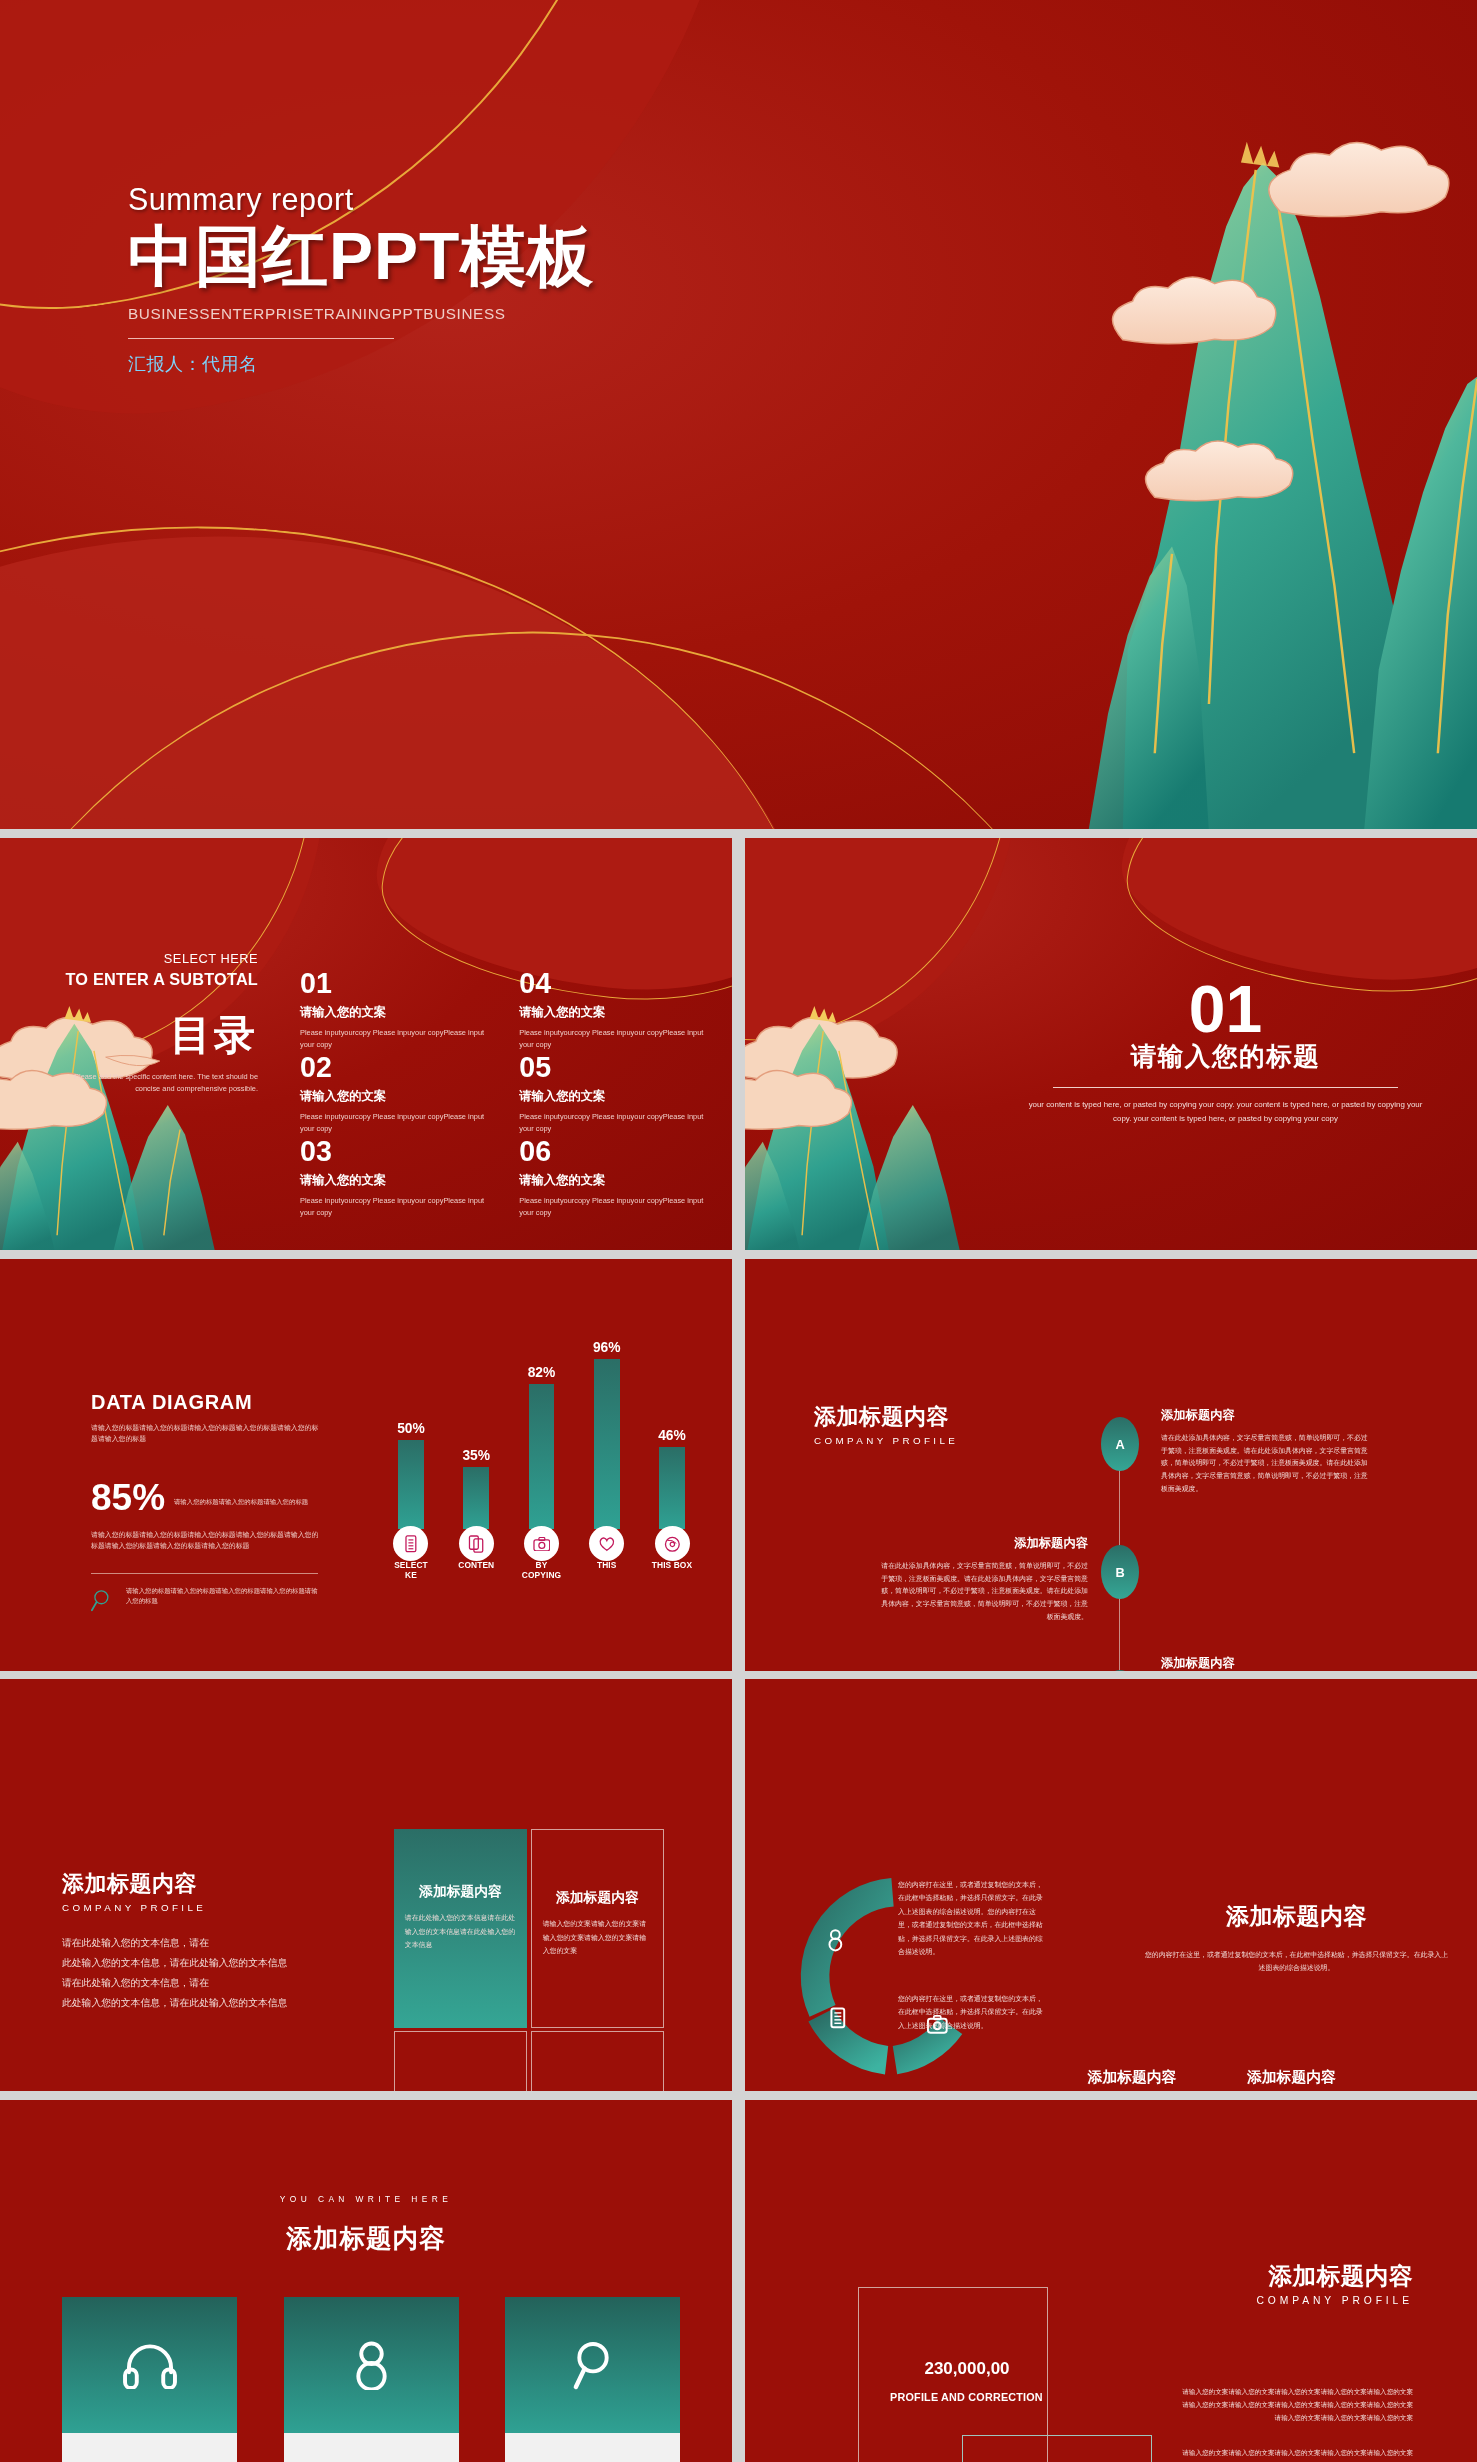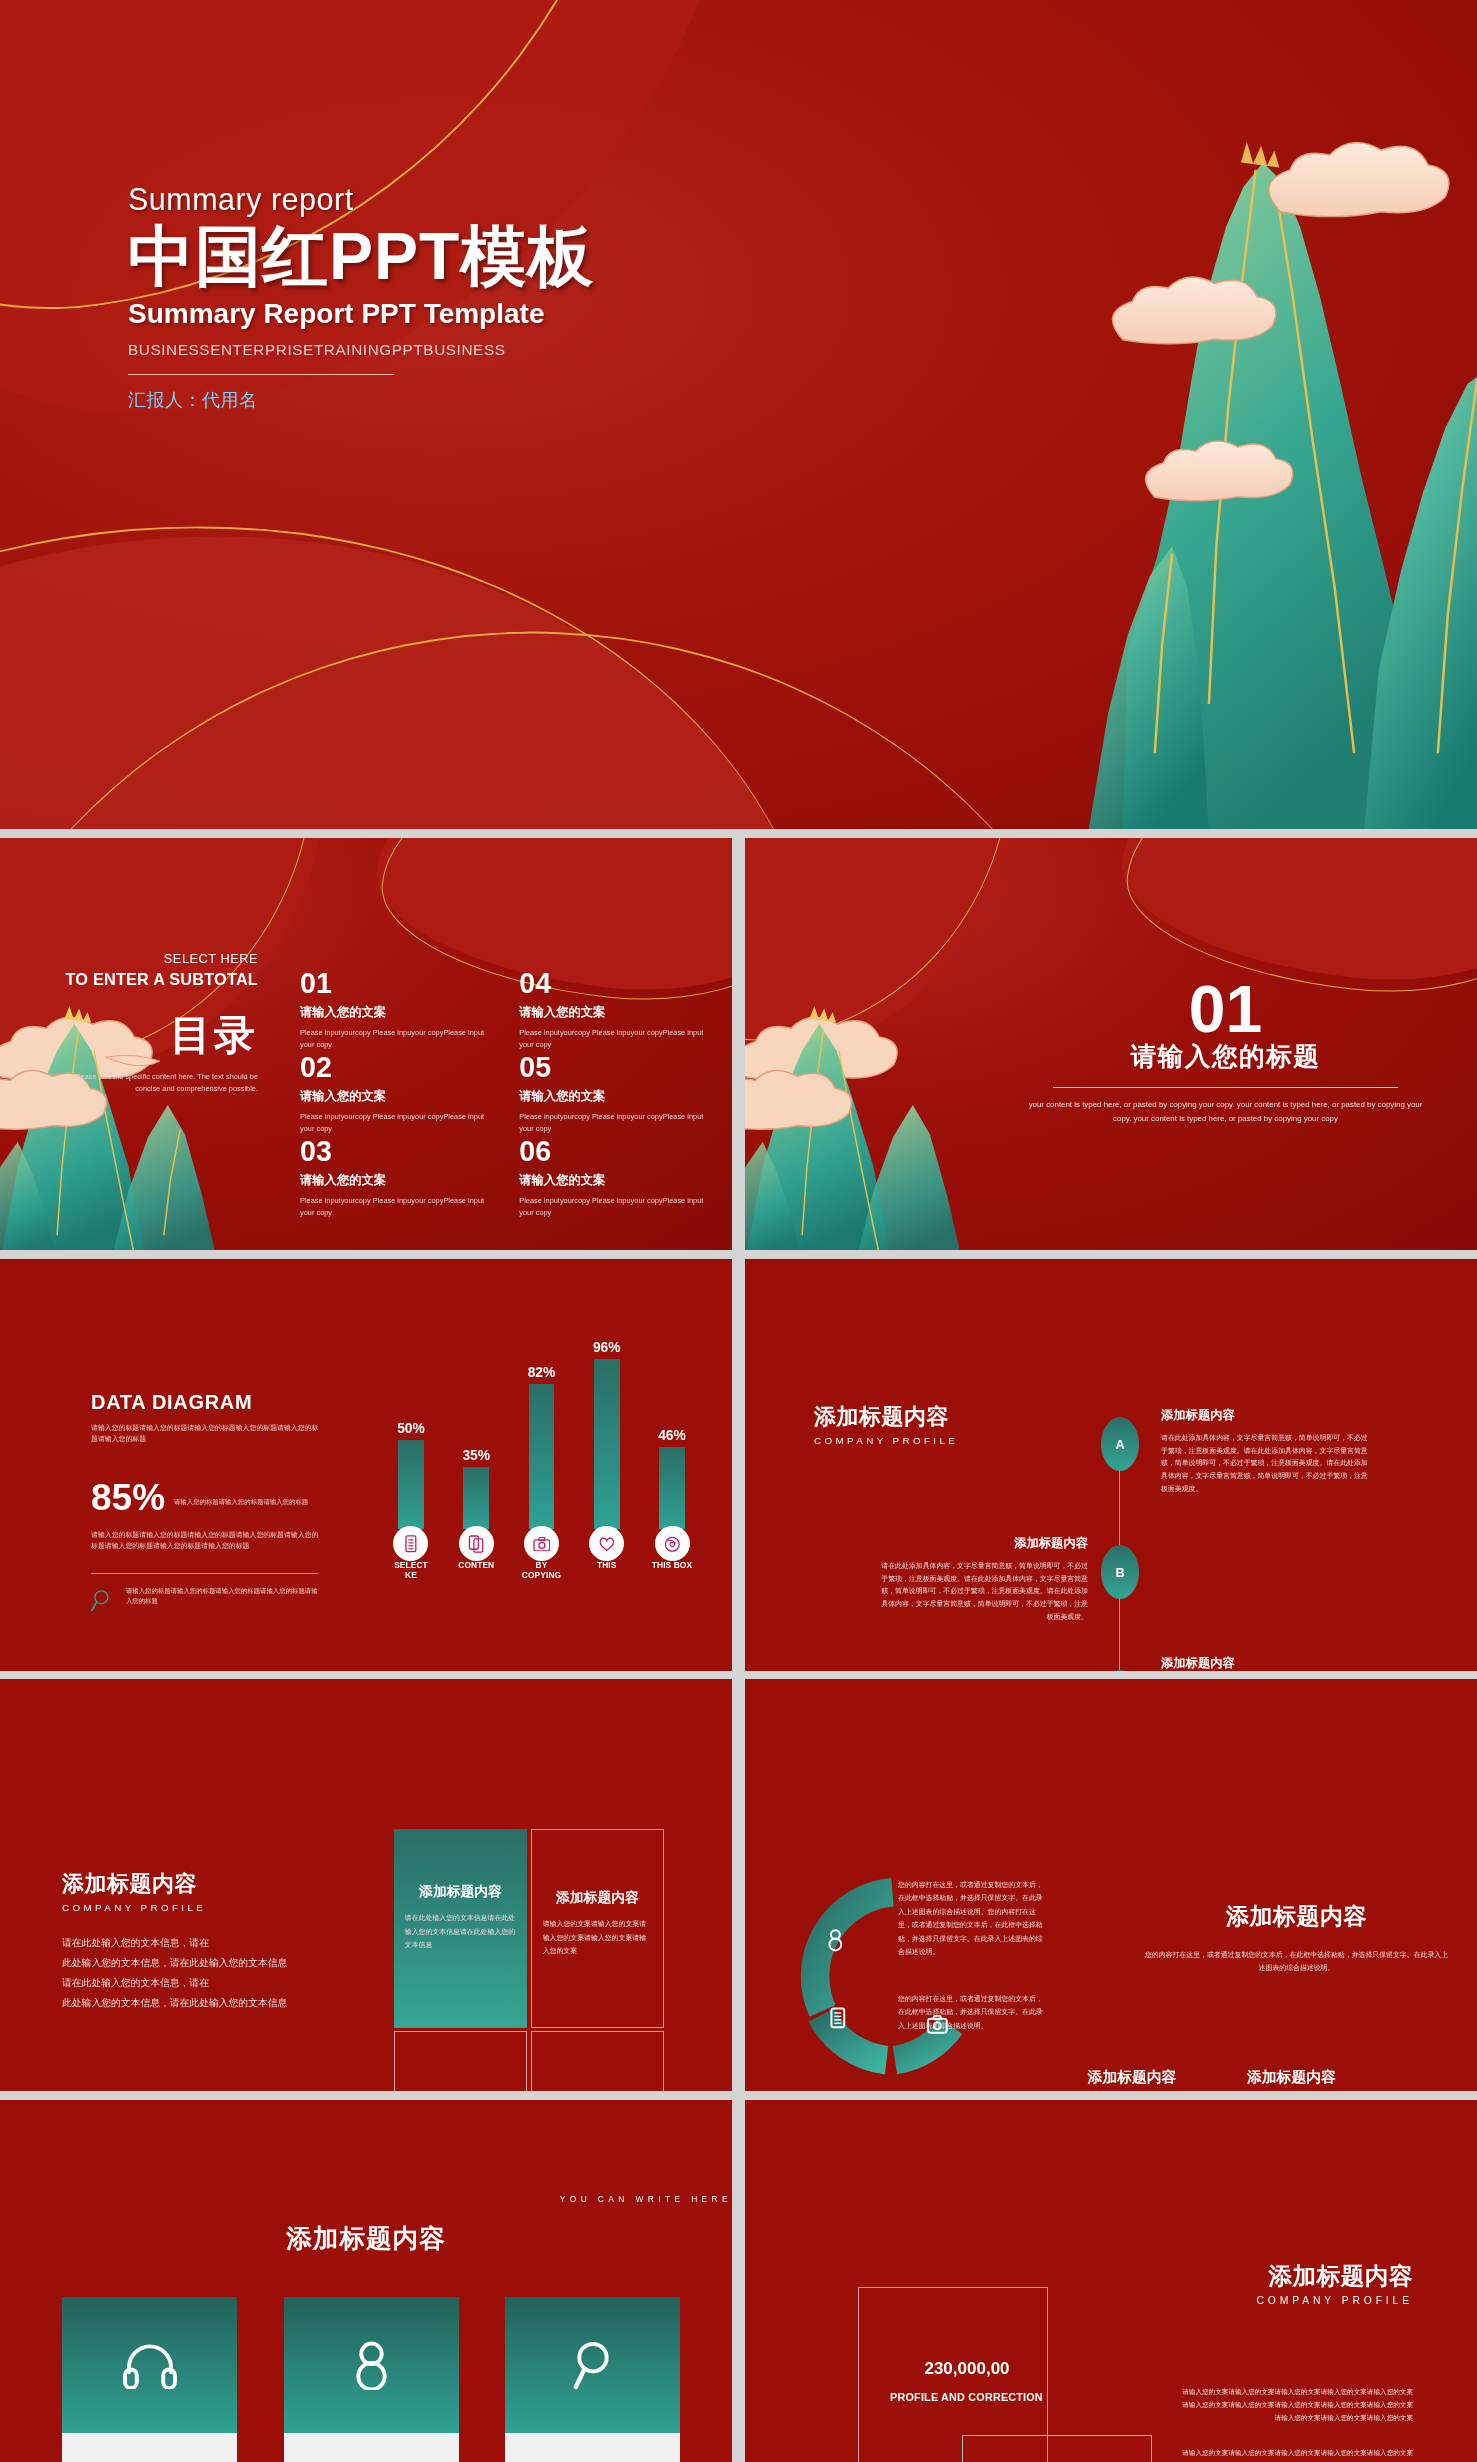--- a/index.html
+++ b/index.html
@@ -252,7 +252,6 @@
     <div class="cover-text">
       <div class="cov-eyebrow">Summary report</div>
       <div class="cov-title">中国红PPT模板</div>
-      <div class="cov-sub">Summary Report PPT Template</div>
       <div class="cov-tag">BUSINESSENTERPRISETRAININGPPTBUSINESS</div>
       <div class="cov-rule"></div>
       <div class="cov-presenter">汇报人：代用名</div>

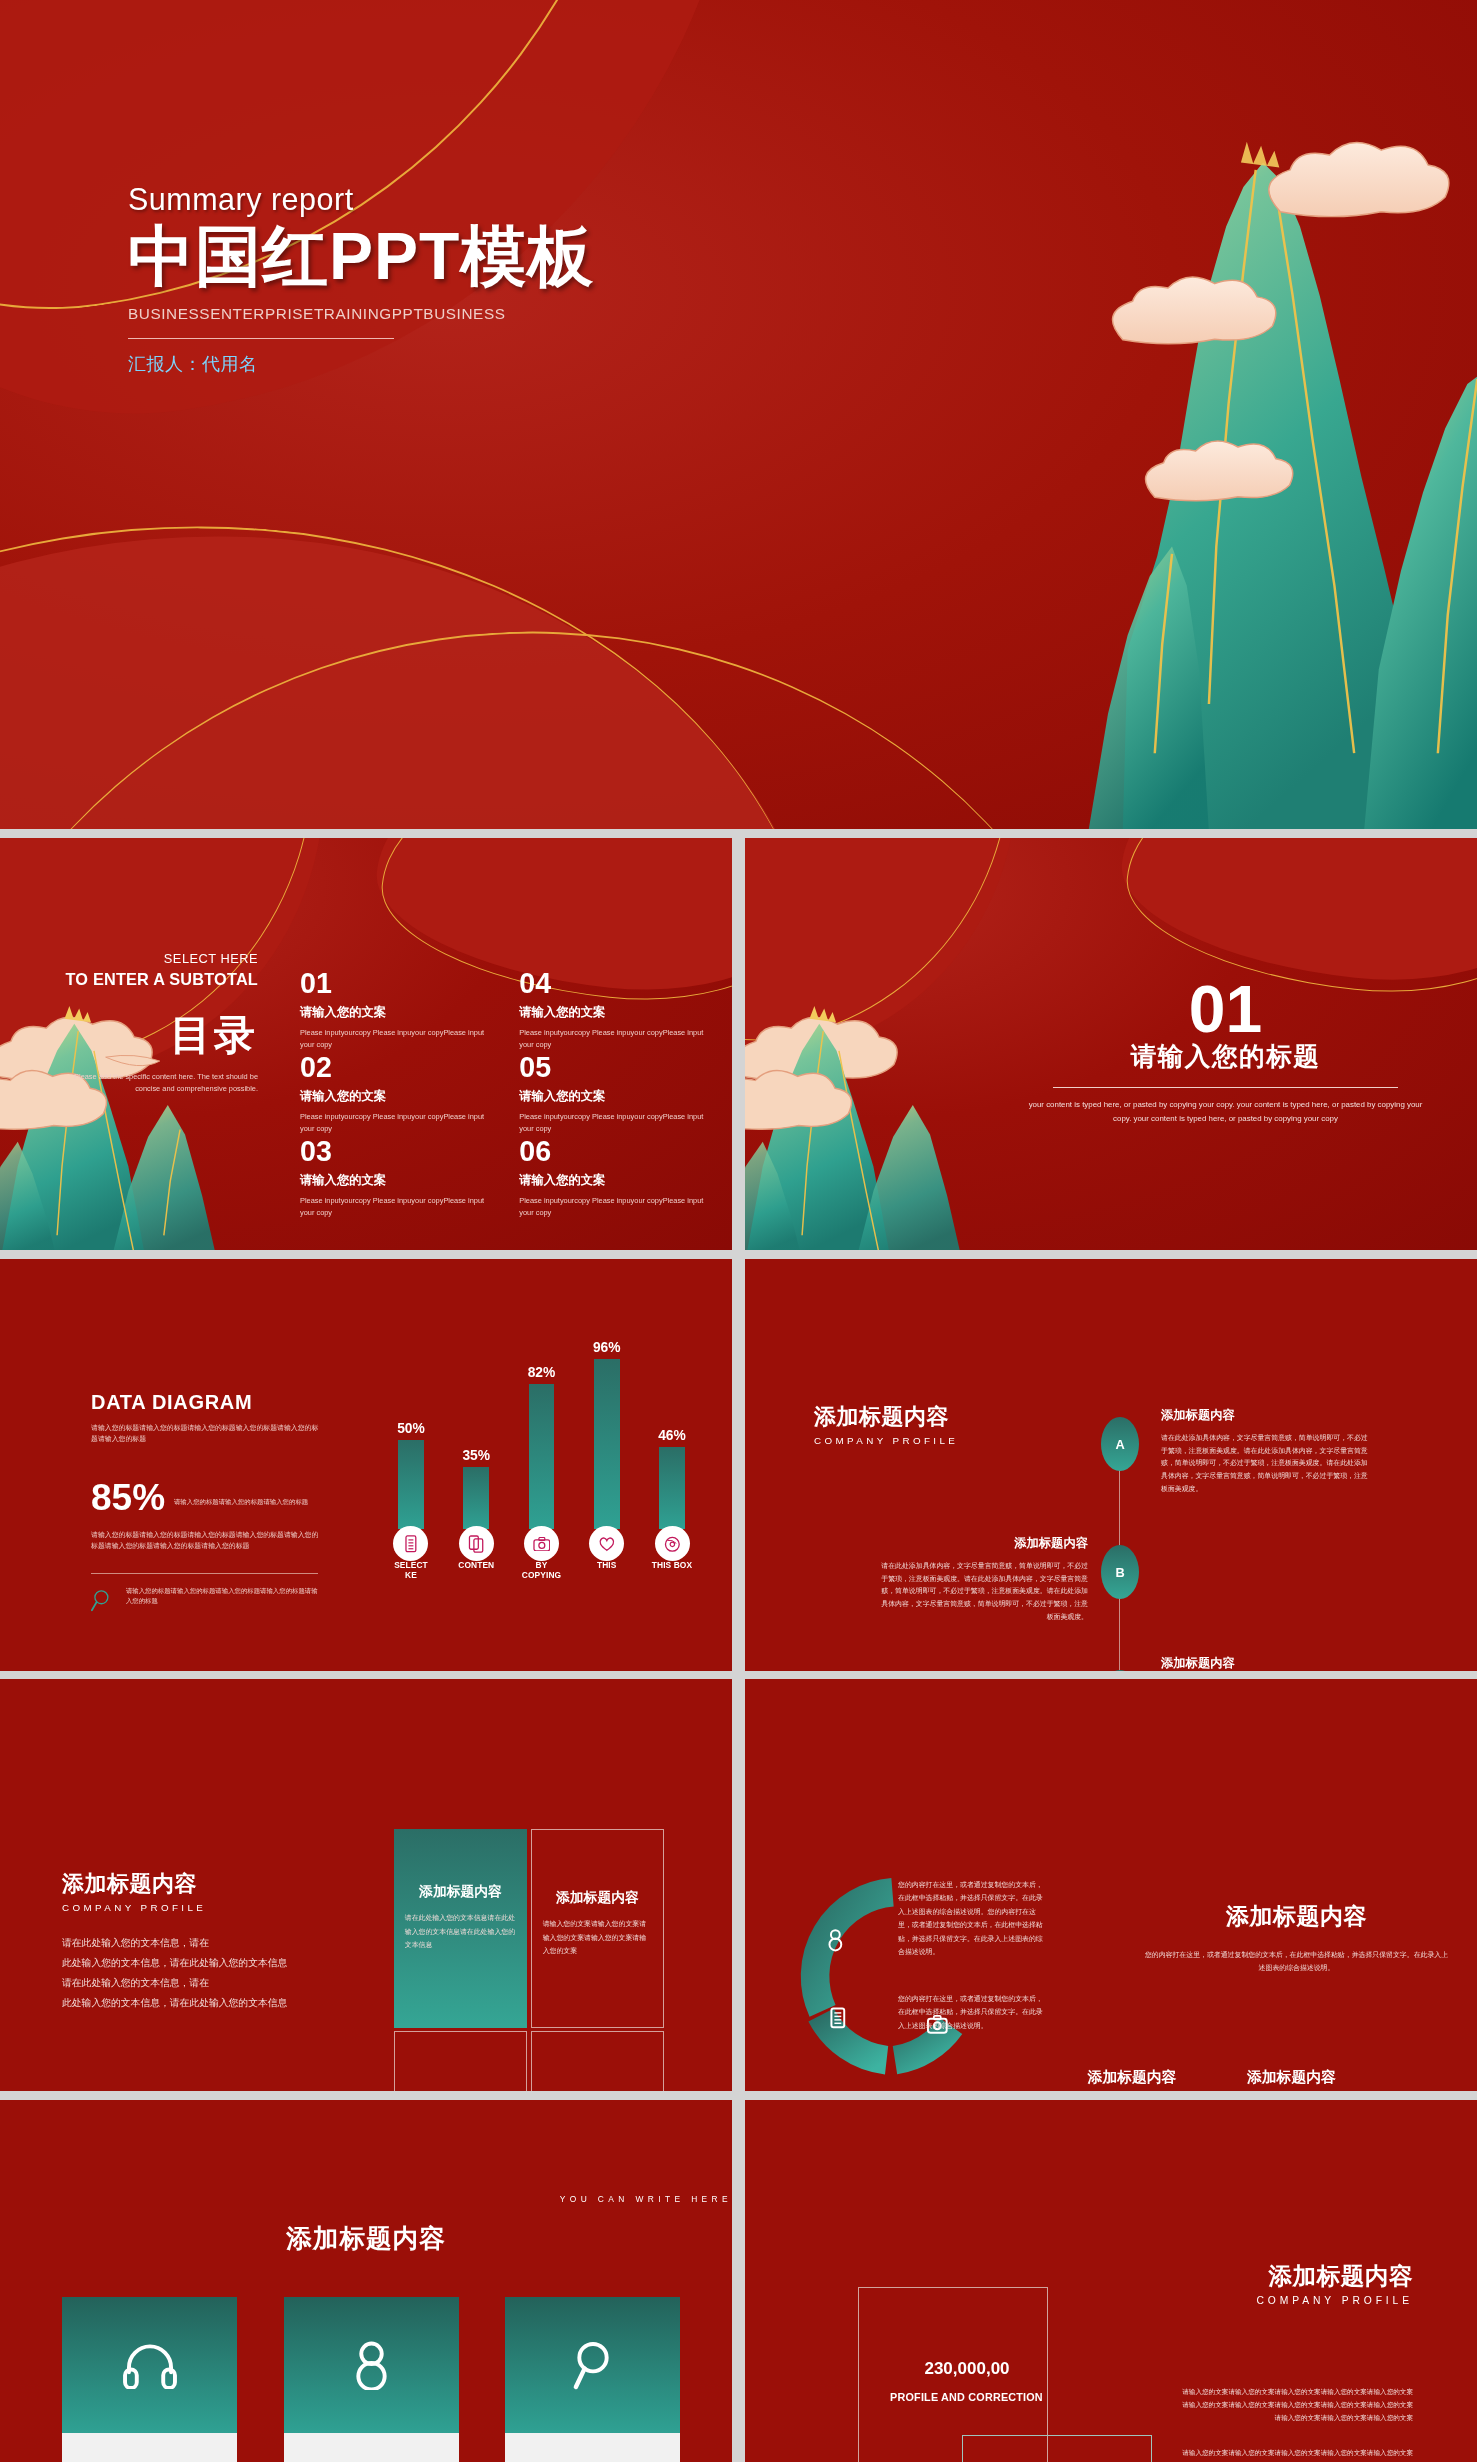--- a/index.html
+++ b/index.html
@@ -160,7 +160,7 @@
 
   
   #s8 { left:0; top:2100px; width:732px; height:412px; }
-  .c3-eyebrow { position:absolute; left:0; right:0; top:94px; text-align:right;
+  .c3-eyebrow { position:absolute; left:0; right:0; top:94px; text-align:center;
      font-size:8.4px; color:#fff; letter-spacing:4.4px; }
   .c3-title { position:absolute; left:0; right:0; top:121px; text-align:center;
      font-size:25.6px; font-weight:700; color:#fff; letter-spacing:1px; }

